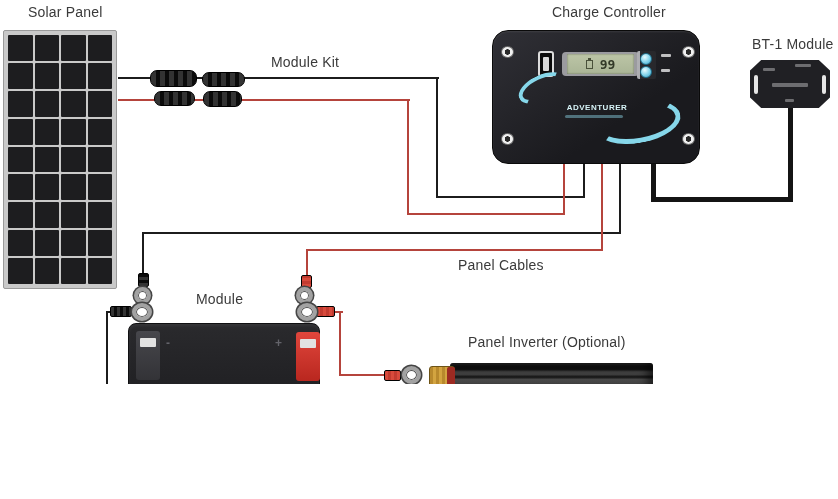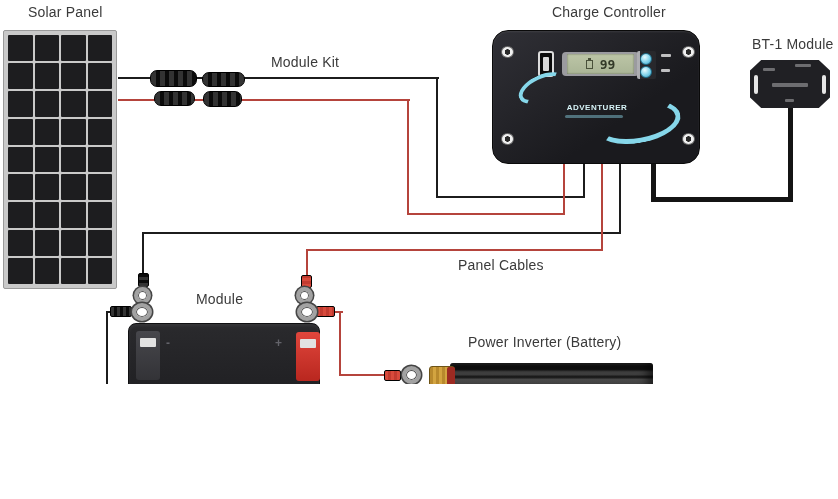--- a/index.html
+++ b/index.html
@@ -101,7 +101,7 @@
   <span class="lbl" style="left:752px;top:36px">BT-1 Module</span>
   <span class="lbl" style="left:458px;top:257px">Panel Cables</span>
   <span class="lbl" style="left:196px;top:291px">Module</span>
-  <span class="lbl" style="left:468px;top:334px">Power Inverter (Battery)</span>
+  <span class="lbl" style="left:468px;top:334px">Panel Inverter (Optional)</span>
 
   <div class="wire black" style="left:118px;top:77px;width:321px;height:2px"></div>
   <div class="wire black" style="left:436px;top:77px;width:2px;height:121px"></div>

